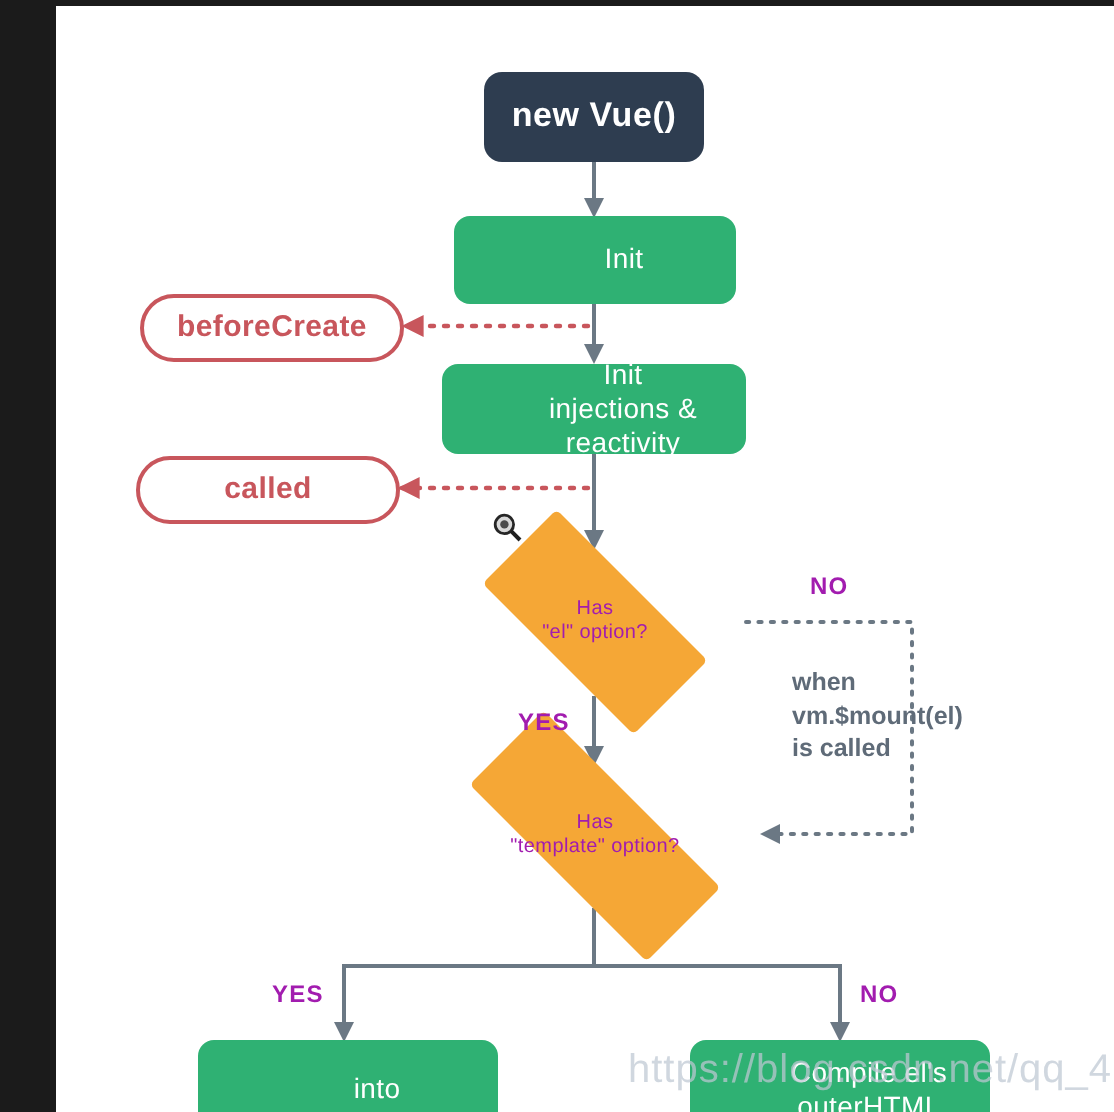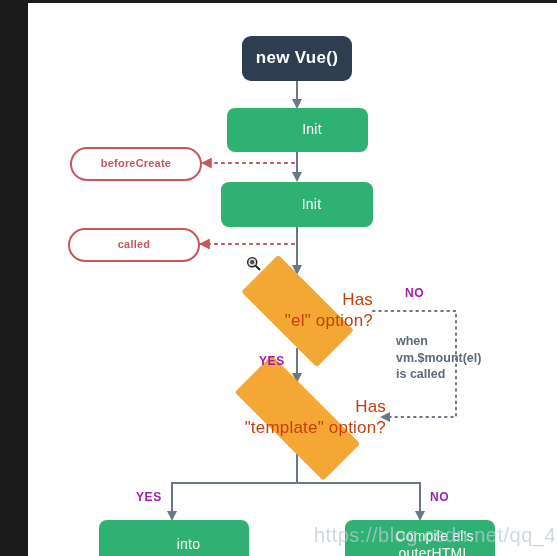--- a/index.html
+++ b/index.html
@@ -71,7 +71,7 @@
     border: 2px solid #c8565c;
     color: #c8565c;
     border-radius: 20px;
-    font-size: 11px;
+    font-size: 15px;
     font-weight: bold;
     letter-spacing: 0.2px;
   }

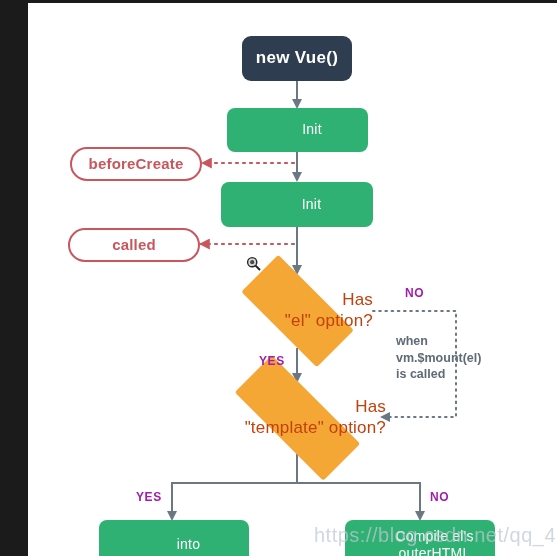--- a/index.html
+++ b/index.html
@@ -182,6 +182,7 @@
 
     <div class="node node-green" style="left:193px; top:179px; width:152px; height:45px; flex-direction:column;">
       <span>Init</span>
+      <span>injections &amp; reactivity</span>
     </div>
 
     <div class="node node-hook" style="left:40px; top:225px; width:132px; height:34px;">

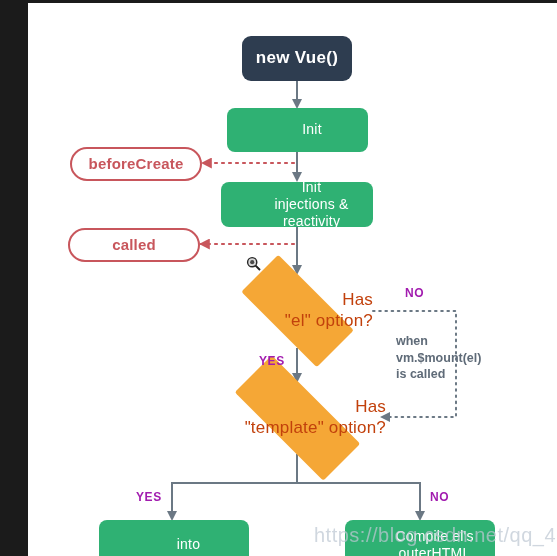--- a/index.html
+++ b/index.html
@@ -78,10 +78,9 @@
 
   
   .node-decision {
-    color: #c2410c;
-    font-size: 17px;
+    color: #a21caf;
+    font-size: 10px;
     letter-spacing: 0.2px;
-    text-align: right;
   }
   .node-decision .diamond-shape {
     position: absolute;

